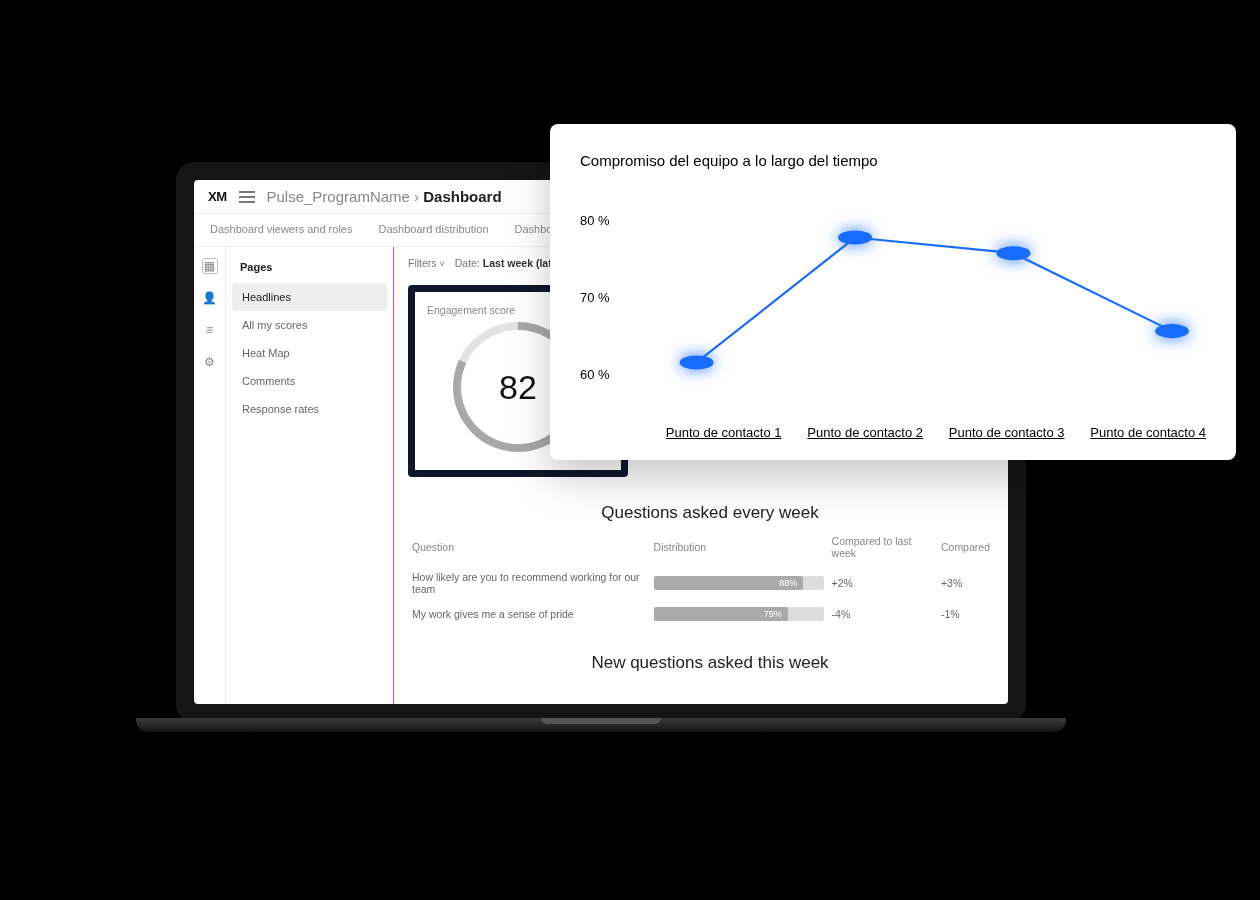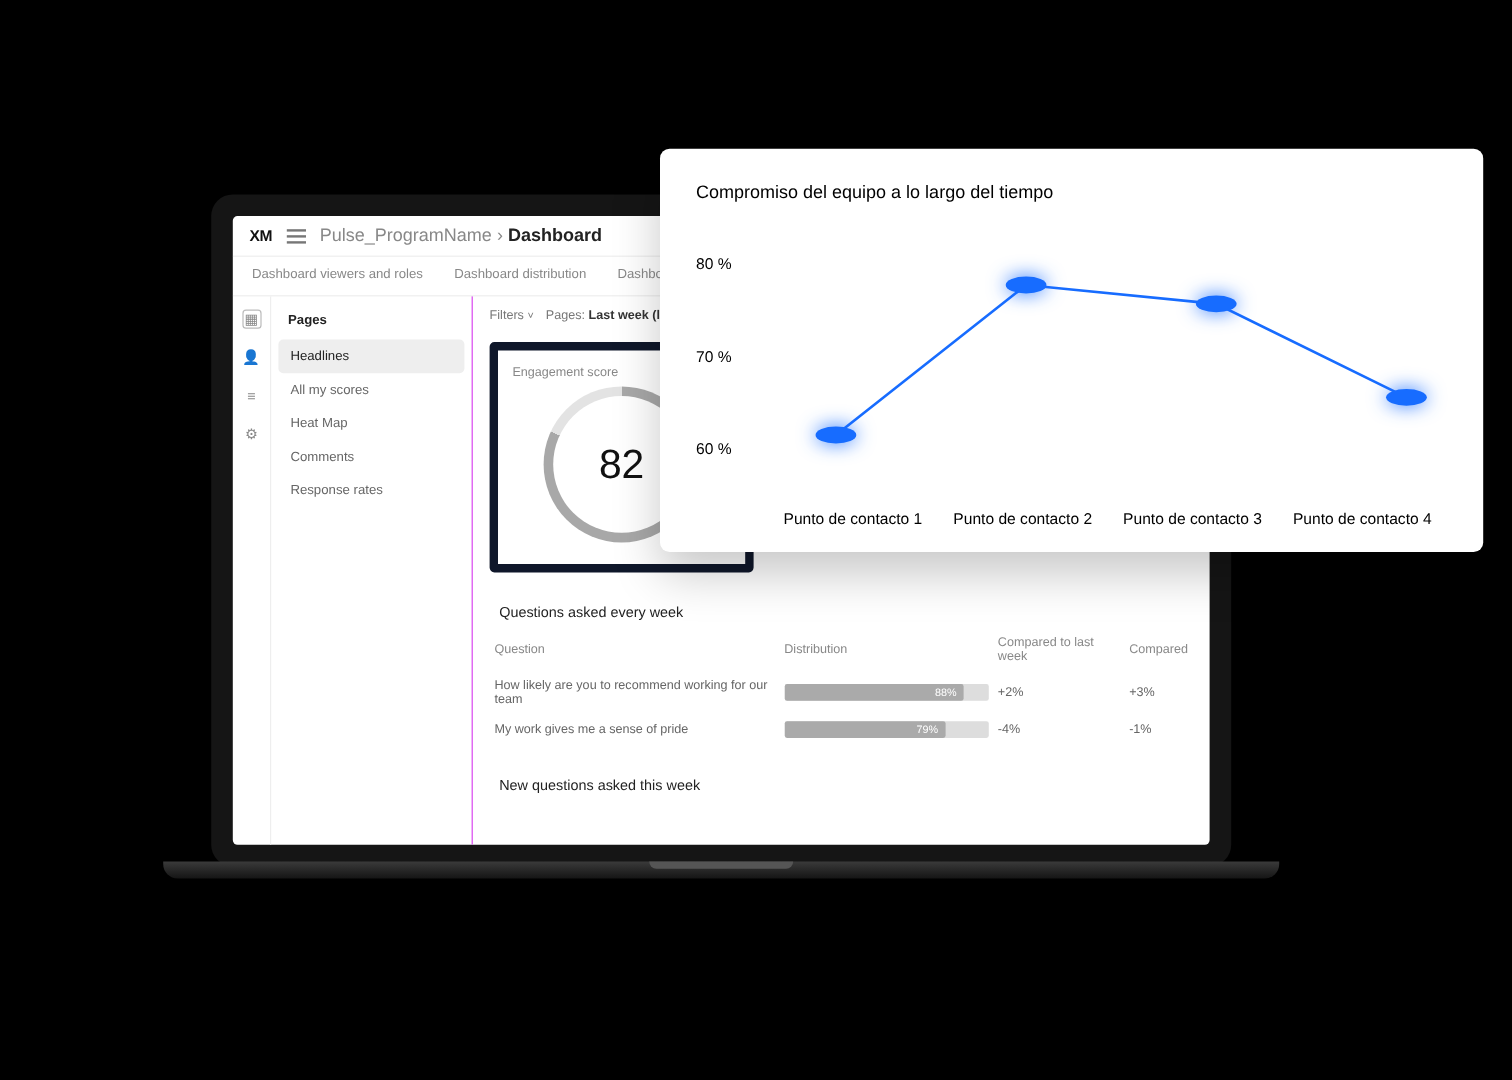--- a/index.html
+++ b/index.html
@@ -198,7 +198,7 @@
             <span class="chev">˅</span>
           </span>
           <span>
-            <span>Pages:</span>
+            <span>Date:</span>
             <b>Last week (latest)</b>
           </span>
         </div>

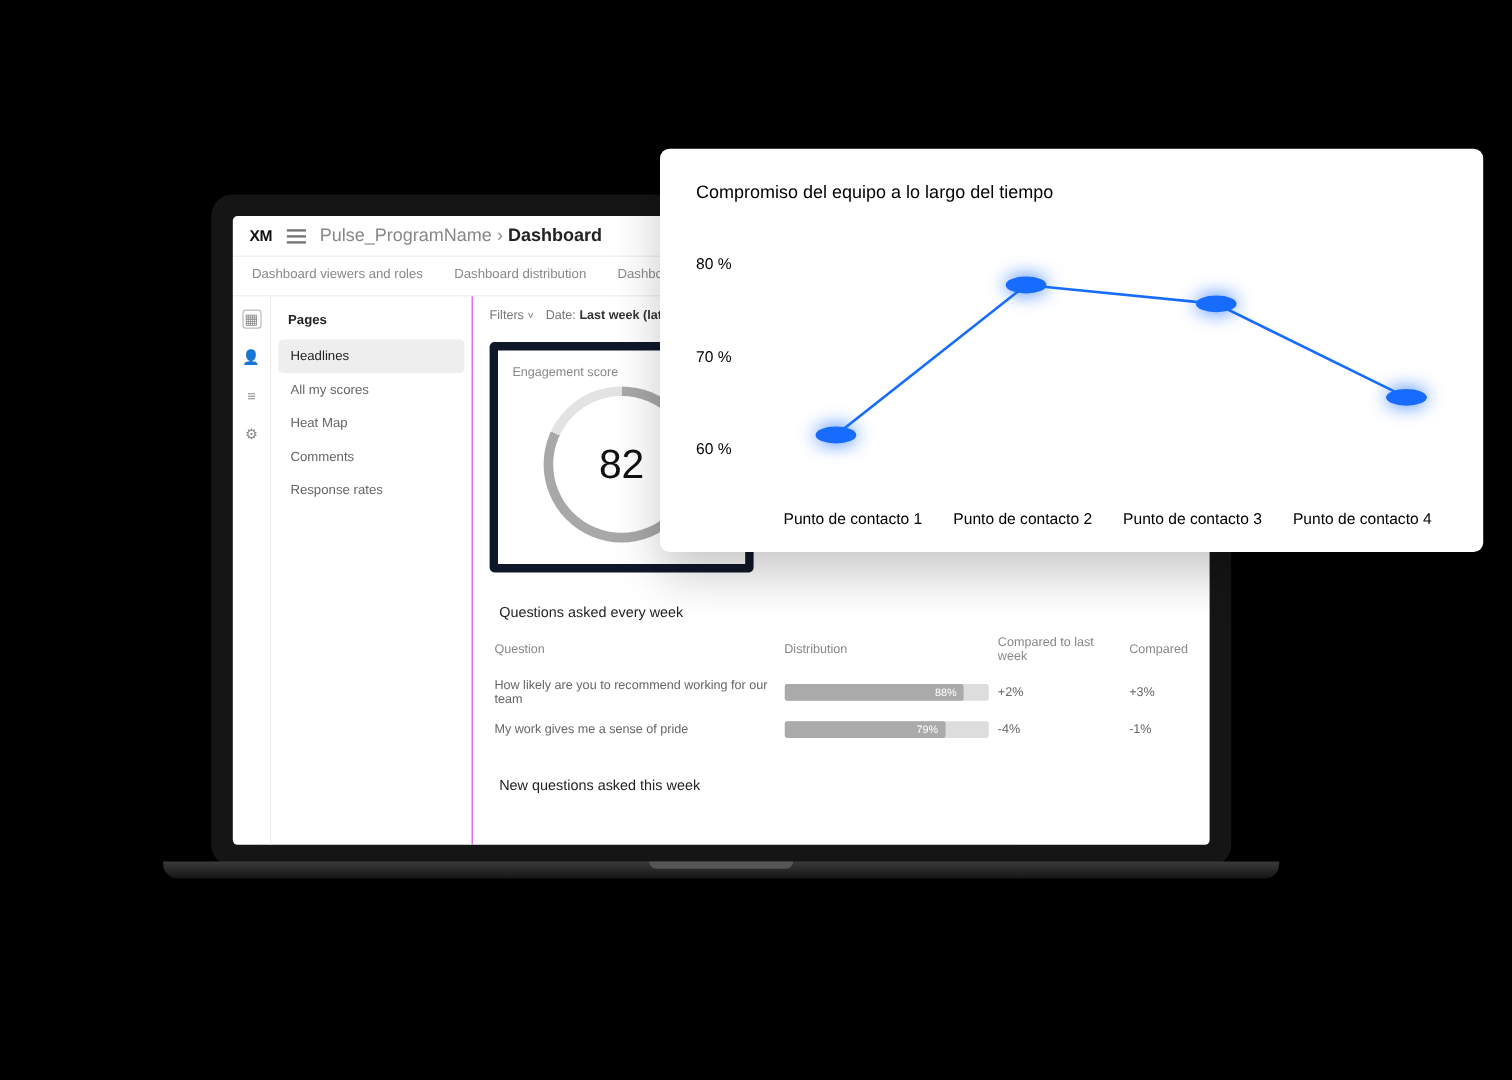--- a/index.html
+++ b/index.html
@@ -143,7 +143,7 @@
   svg.line { width: 100%; height: 100%; overflow: visible; }
   .dot-glow { filter: drop-shadow(0 0 8px rgba(23,108,255,0.9)); }
   .xlabels { display: flex; justify-content: space-between; padding-left: 60px; font-size: 13px; color: #000; margin-top: 8px; }
-  .xlabels span { flex: 1; text-align: center; }
+  .xlabels span { flex: 1; text-align: right; text-decoration: underline; }
 </style>
 </head>
 <body>

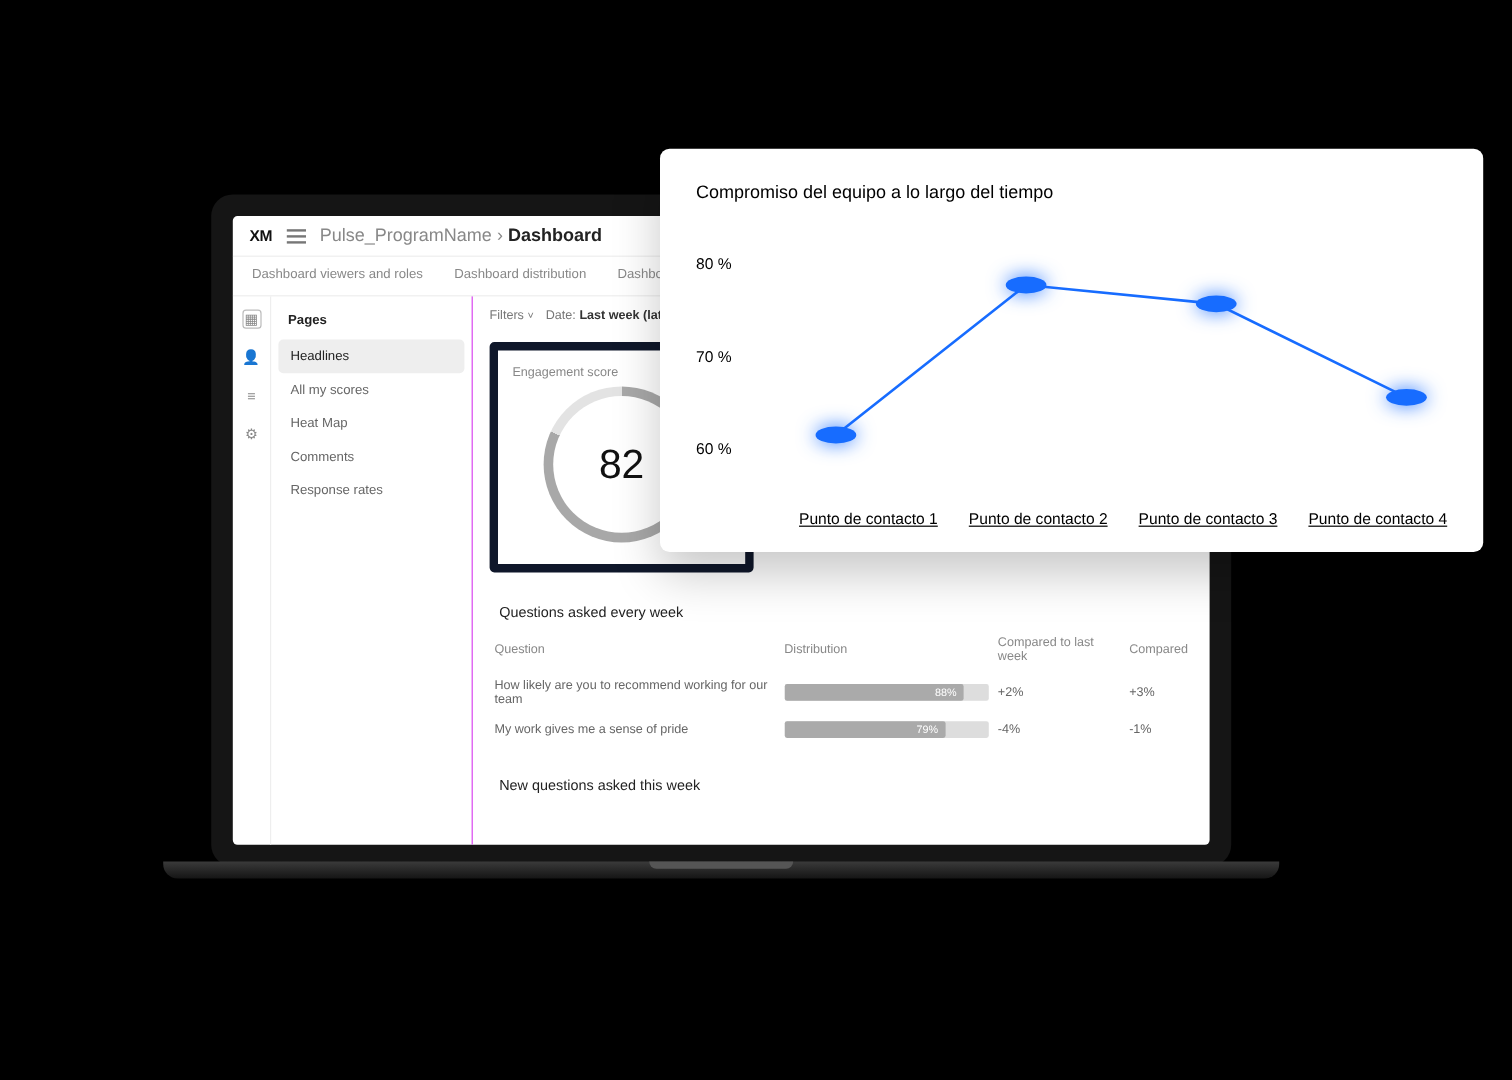--- a/index.html
+++ b/index.html
@@ -115,7 +115,7 @@
   }
   .gauge span { position: relative; font-size: 34px; color: #111; font-weight: 400; }
 
-  .sect-title { font-size: 12px; color: #222; font-weight: 400; margin: 10px 0 6px 8px; }
+  .sect-title { font-size: 17px; color: #222; font-weight: 400; margin: 10px 0 6px 18px; text-align: center; }
 
   table.q { width: 100%; font-size: 10.5px; color: #666; border-collapse: collapse; }
   table.q th { text-align: left; font-weight: 400; color: #888; padding: 6px 4px; }

